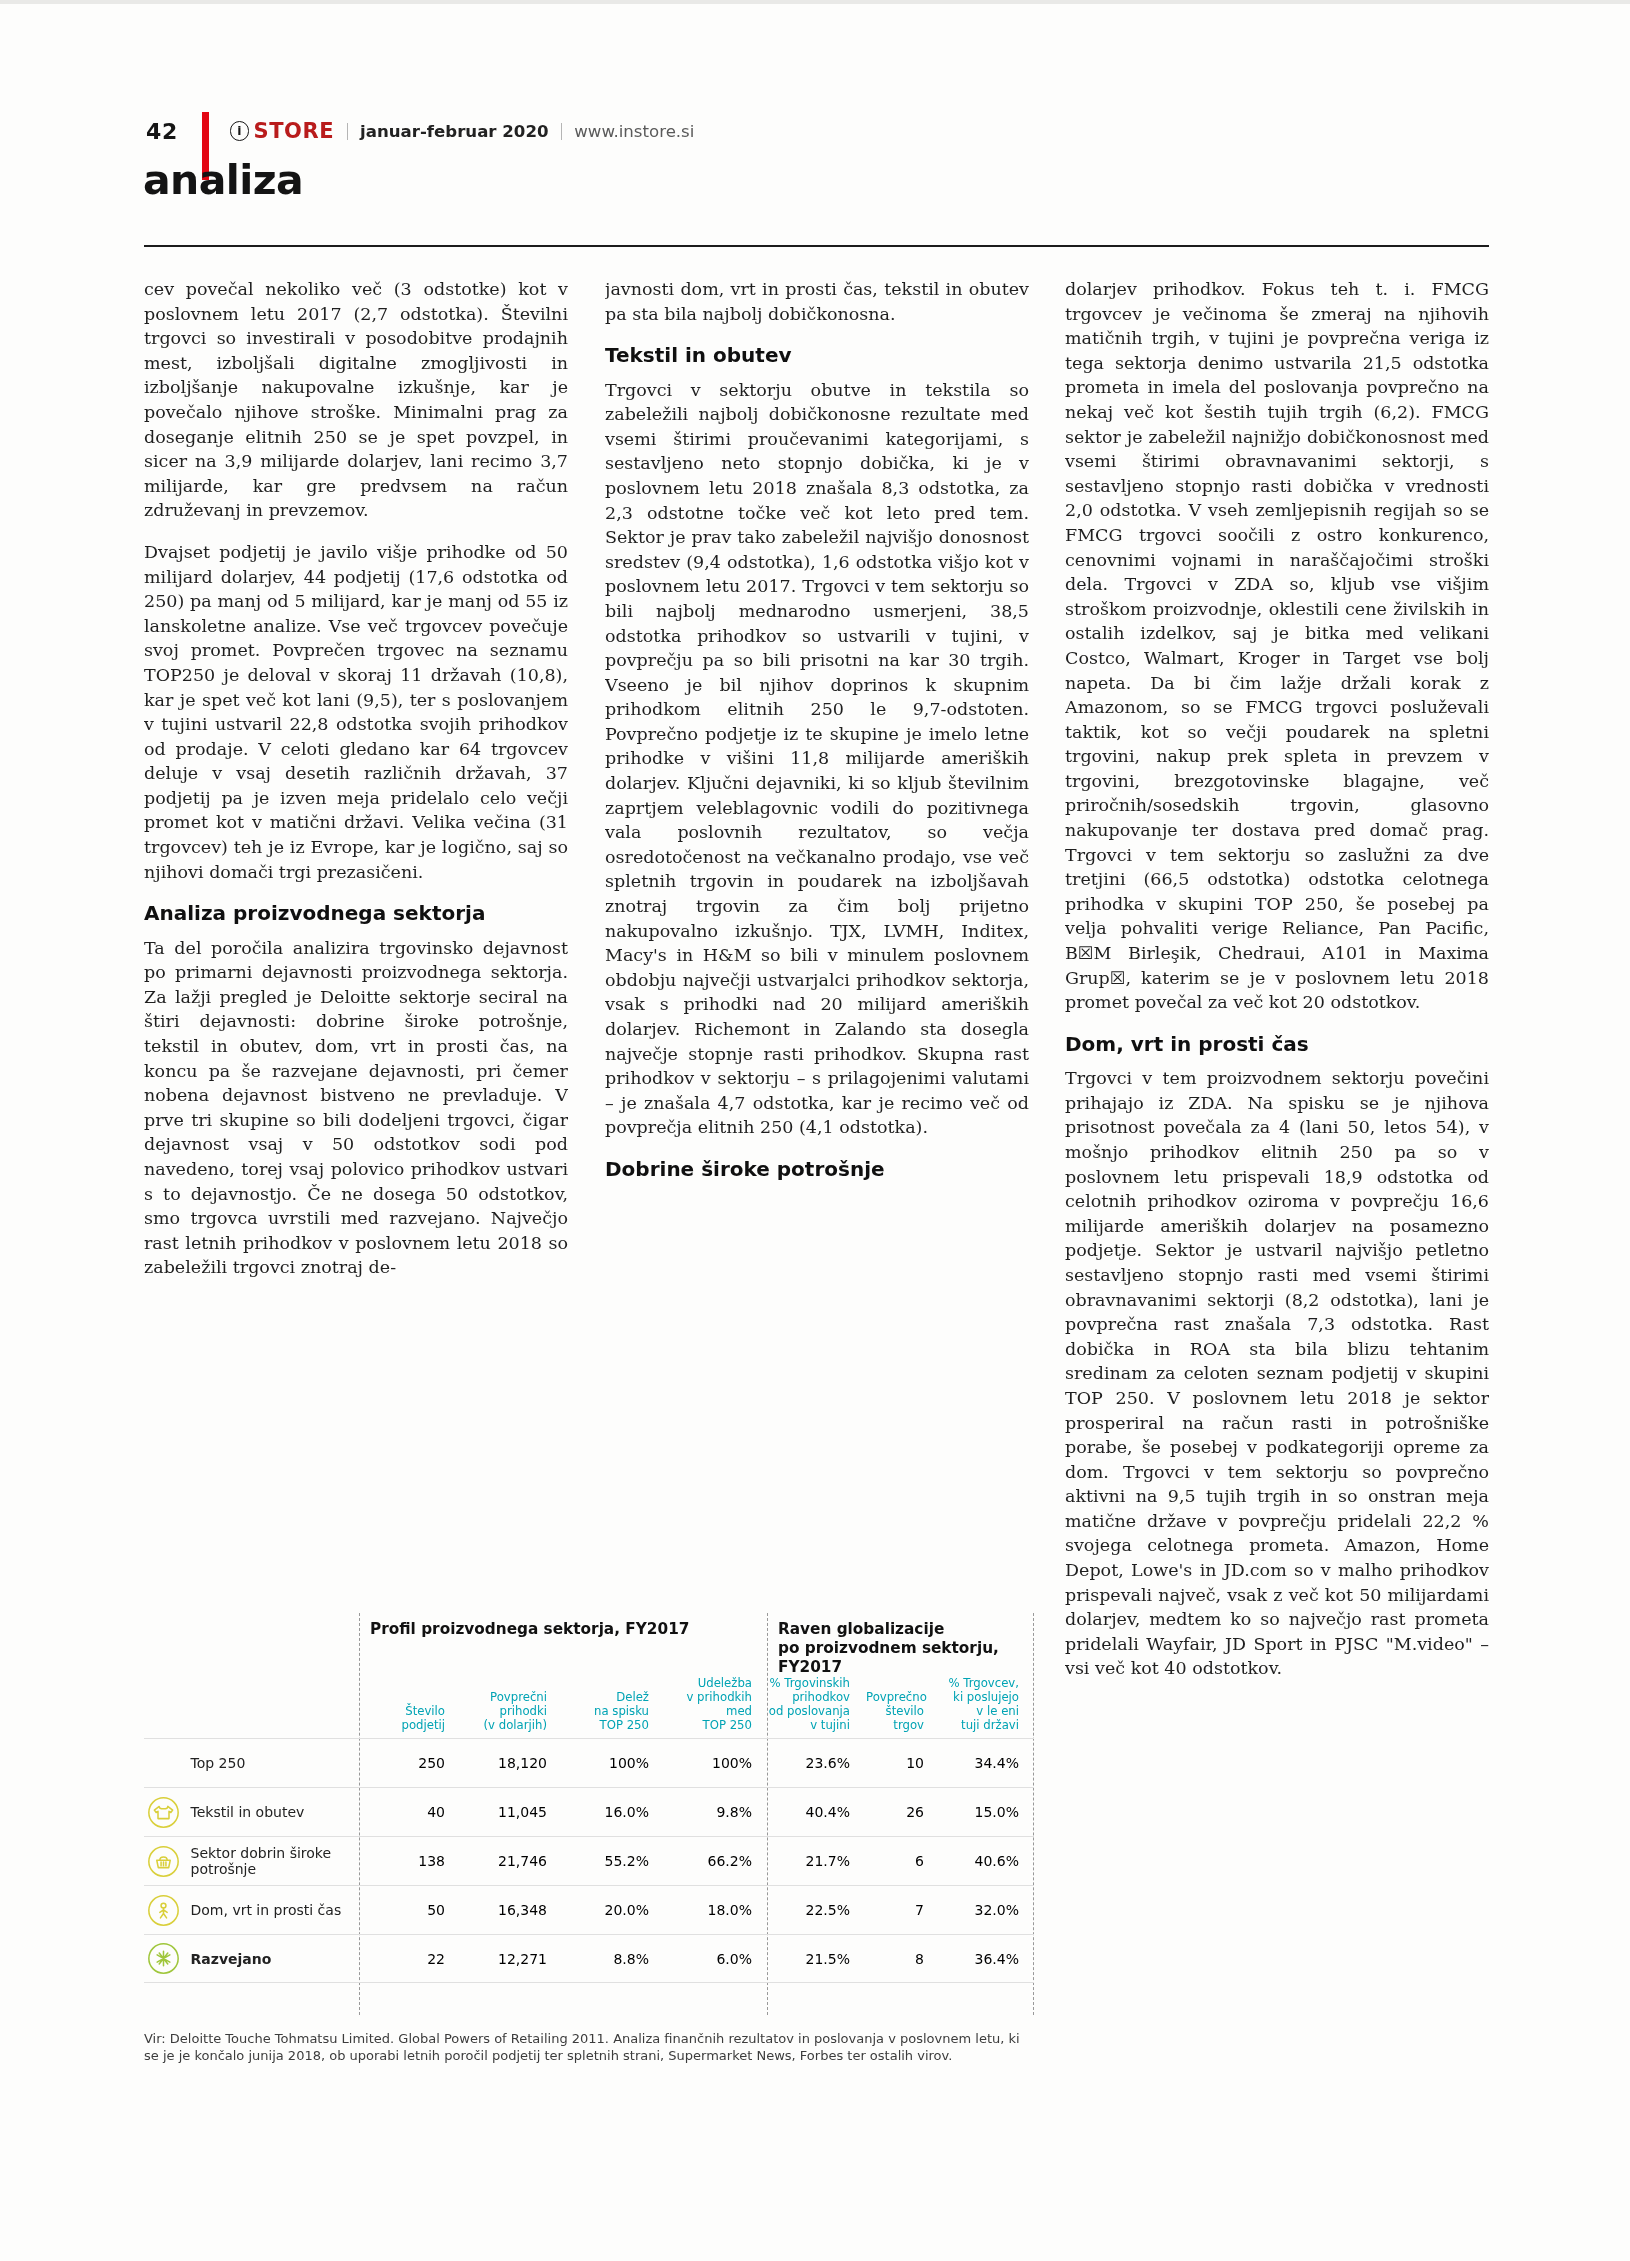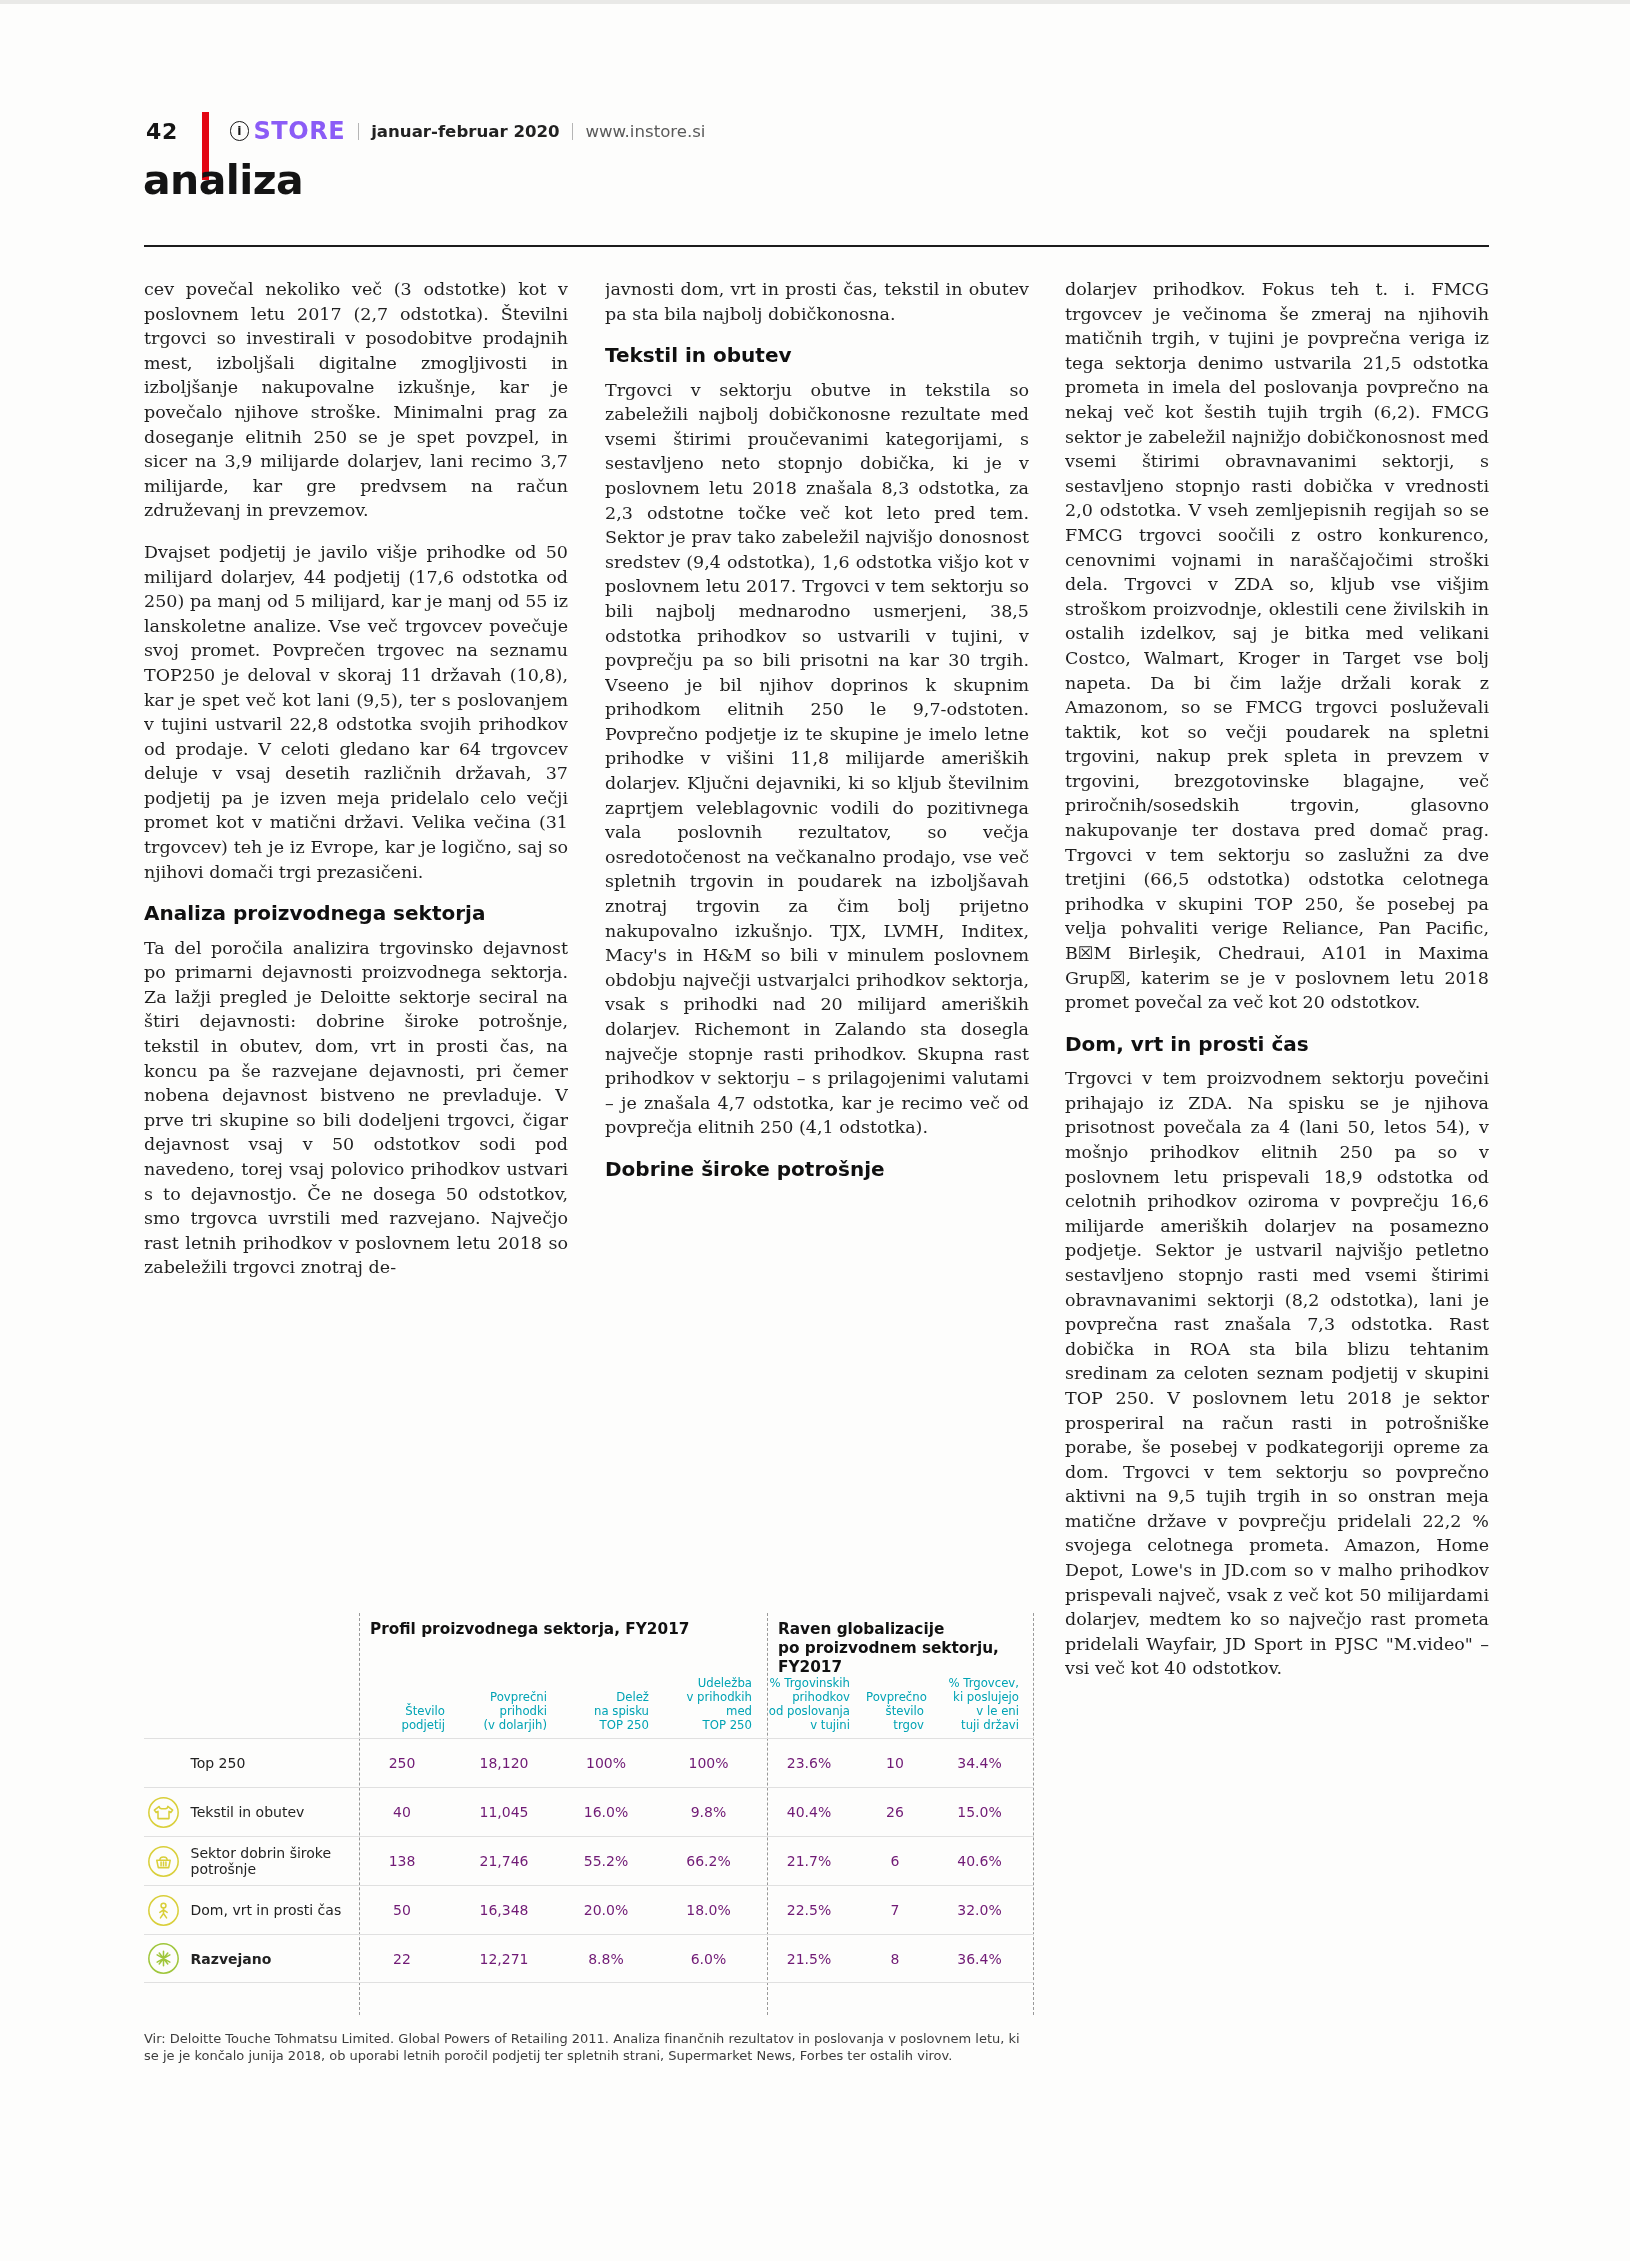--- a/index.html
+++ b/index.html
@@ -18,7 +18,7 @@
   .logo-i  { width:19.6px; height:19.6px; border:1.8px solid #151515; border-radius:50%;
              display:inline-flex; align-items:center; justify-content:center;
              font-size:12.3px; font-weight:bold; margin-right:4.3px; color:#151515; }
-  .logo-text { font-size:24px; font-weight:bold; letter-spacing:0.6px; color:#8b5cf6; }
+  .logo-text { font-size:21px; font-weight:bold; letter-spacing:0.6px; color:#b91c1c; }
   .hsep { width:1.2px; height:17px; background:#b5b5b5; margin:0 12.3px; }
   .issue { font-size:16.6px; font-weight:bold; color:#222; }
   .site  { font-size:16.6px; color:#5a5a5a; }

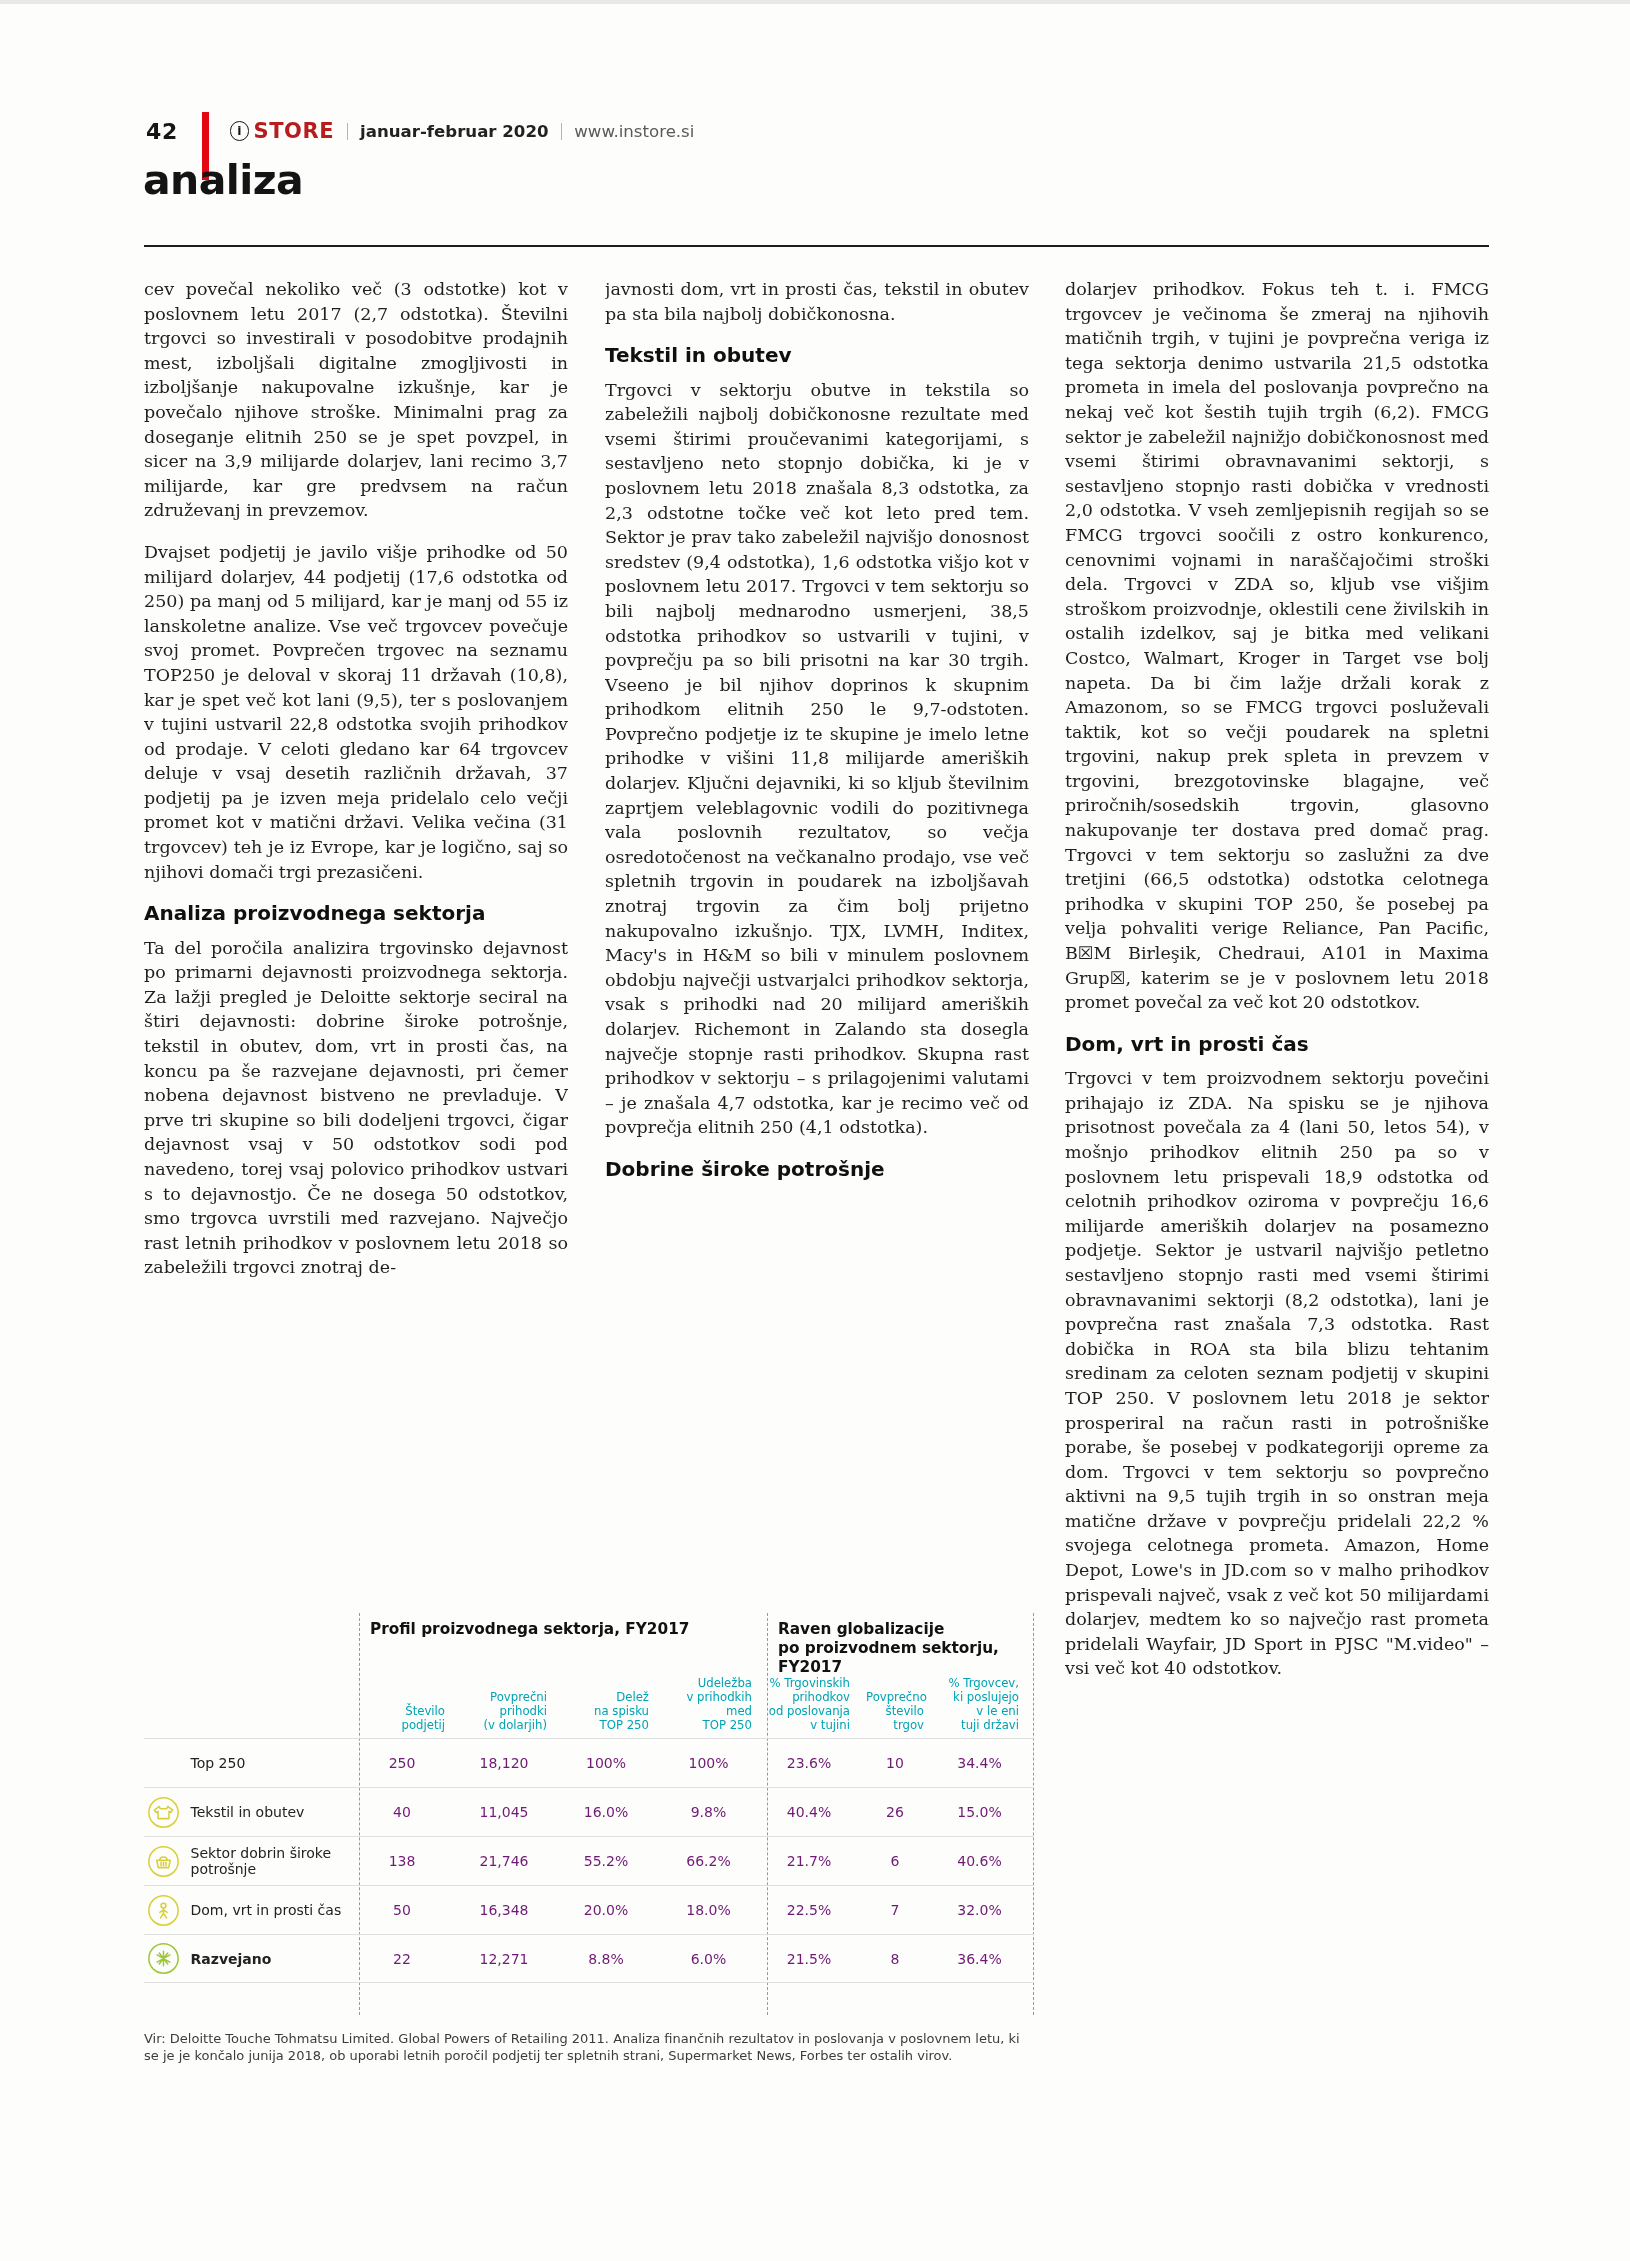--- a/index.html
+++ b/index.html
@@ -60,7 +60,7 @@
   .t-row .lab { display:flex; align-items:center; gap:11px; font-size:14px; color:#222;
                 padding-left:2.5px; text-align:left; }
   .t-row .lab.bold { font-weight:bold; }
-  .t-row .val { text-align:center; padding-right:16px; font-size:14px; color:#701a75; }
+  .t-row .val { text-align:right; padding-right:16px; font-size:14px; color:#000000; }
   .icon-wrap { width:33px; height:33px; flex:0 0 33px; }
   .icon-spacer { width:33px; flex:0 0 33px; }
 

